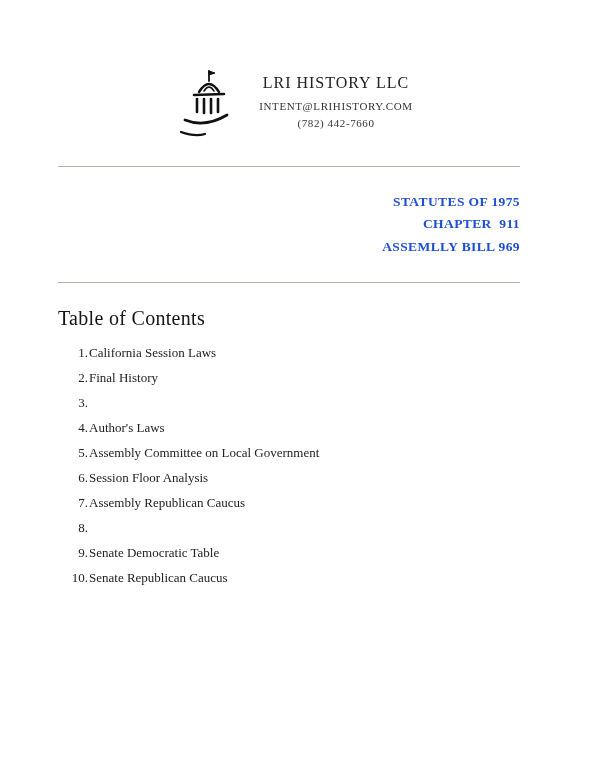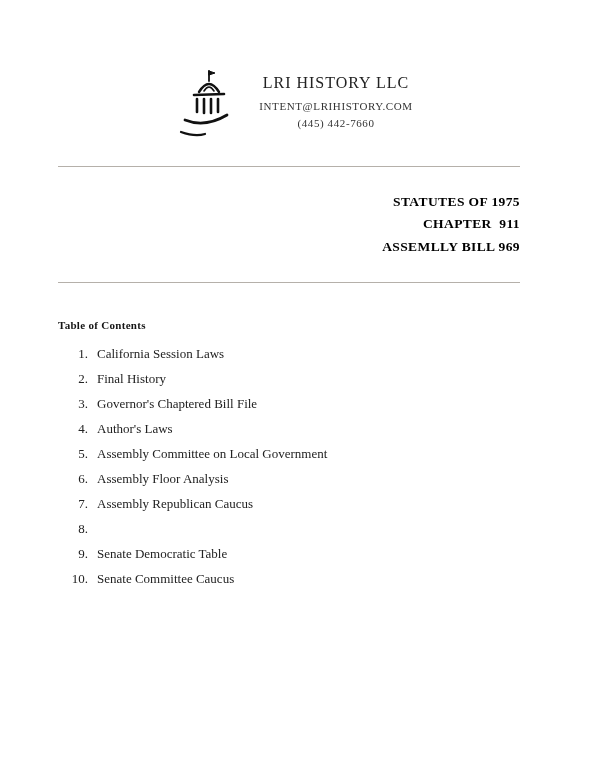--- a/index.html
+++ b/index.html
@@ -121,7 +121,7 @@
     <div class="header-text">
       <div class="company-name">LRI HISTORY LLC</div>
       <div class="contact-line">INTENT@LRIHISTORY.COM</div>
-      <div class="contact-line phone">(445) 442-7660</div>
+      <div class="contact-line phone">(782) 442-7660</div>
     </div>
   </div>
 

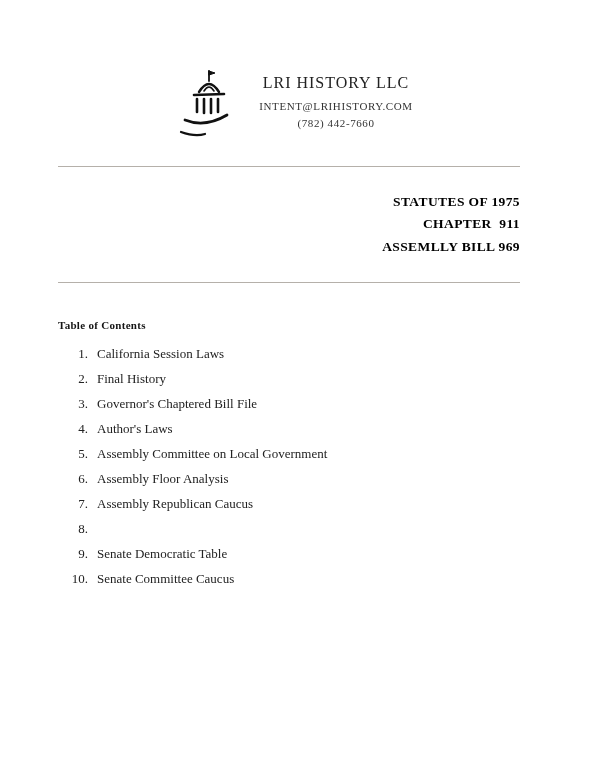--- a/index.html
+++ b/index.html
@@ -61,7 +61,7 @@
     font-size: 13.5px;
     letter-spacing: 0.4px;
     line-height: 1.65;
-    color: #000000;
+    color: #1d4ed8;
     white-space: pre;
   }
 

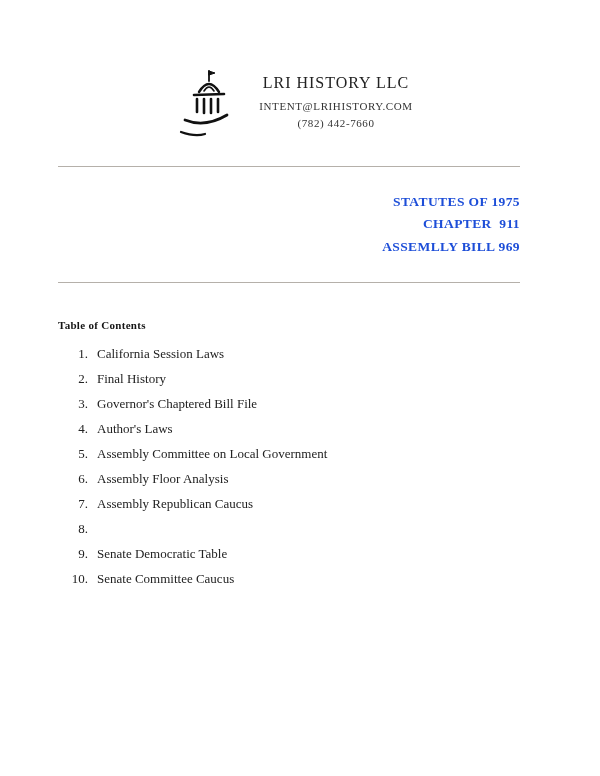--- a/index.html
+++ b/index.html
@@ -67,10 +67,10 @@
 
   
   .toc-heading {
-    font-weight: bold;
-    font-size: 11px;
+    font-weight: normal;
+    font-size: 20px;
     letter-spacing: 0.3px;
-    margin-top: 36px;
+    margin-top: 24px;
     color: #151515;
   }
   .toc-list {

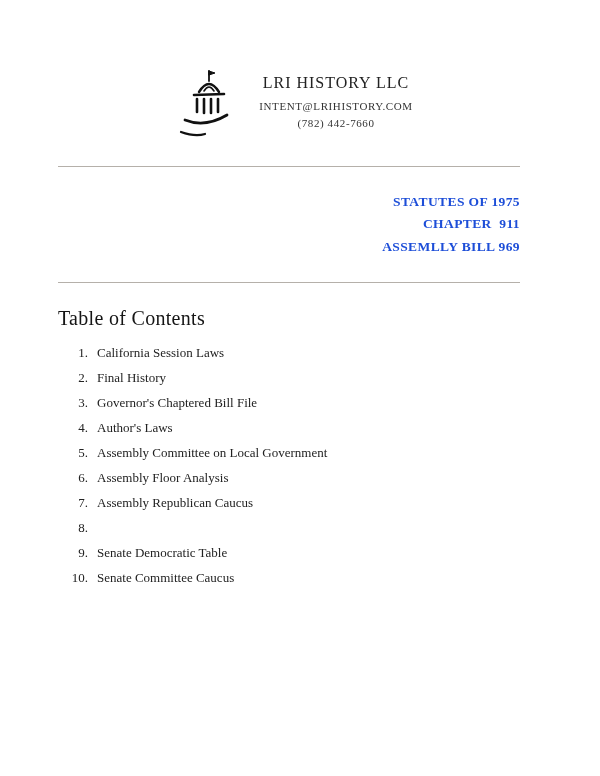--- a/index.html
+++ b/index.html
@@ -90,7 +90,7 @@
     text-align: right;
     flex: 0 0 auto;
   }
-  .toc-label { margin-left: 9px; }
+  .toc-label { margin-left: 1px; }
 </style>
 </head>
 <body>

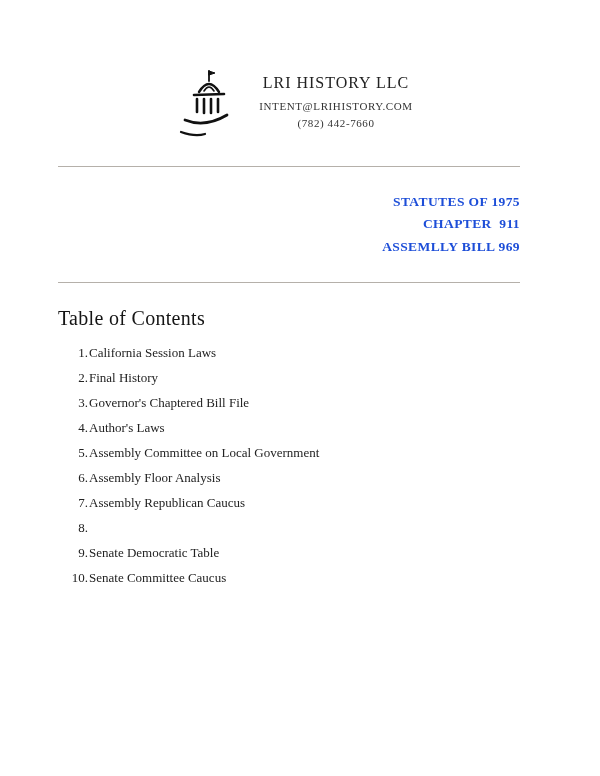--- a/index.html
+++ b/index.html
@@ -148,7 +148,6 @@
     </li>
     <li class="toc-item">
       <span class="toc-num">3.</span>
-      <span class="toc-label">Governor's Chaptered Bill File</span>
     </li>
     <li class="toc-item">
       <span class="toc-num">4.</span>

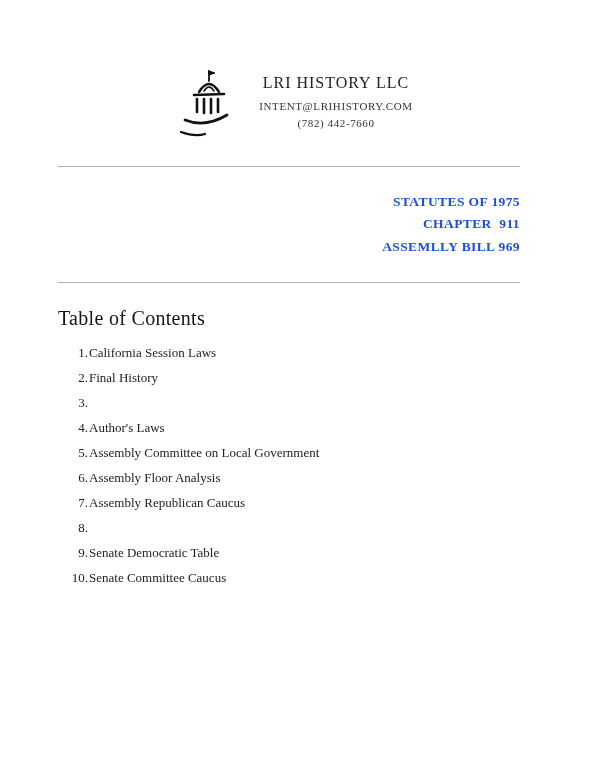--- a/index.html
+++ b/index.html
@@ -159,7 +159,7 @@
     </li>
     <li class="toc-item">
       <span class="toc-num">6.</span>
-      <span class="toc-label">Assembly Floor Analysis</span>
+      <span class="toc-label">Session Floor Analysis</span>
     </li>
     <li class="toc-item">
       <span class="toc-num">7.</span>

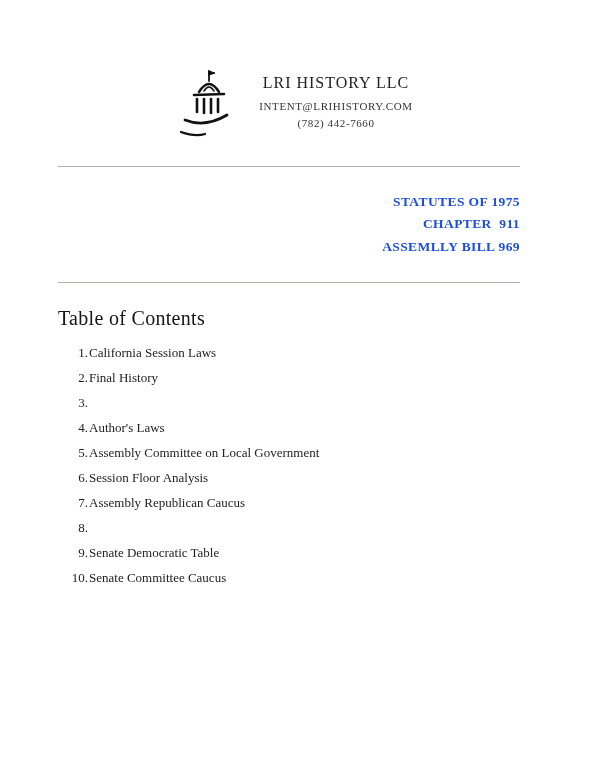--- a/index.html
+++ b/index.html
@@ -174,7 +174,7 @@
     </li>
     <li class="toc-item">
       <span class="toc-num">10.</span>
-      <span class="toc-label">Senate Committee Caucus</span>
+      <span class="toc-label">Senate Republican Caucus</span>
     </li>
   </ol>
 

